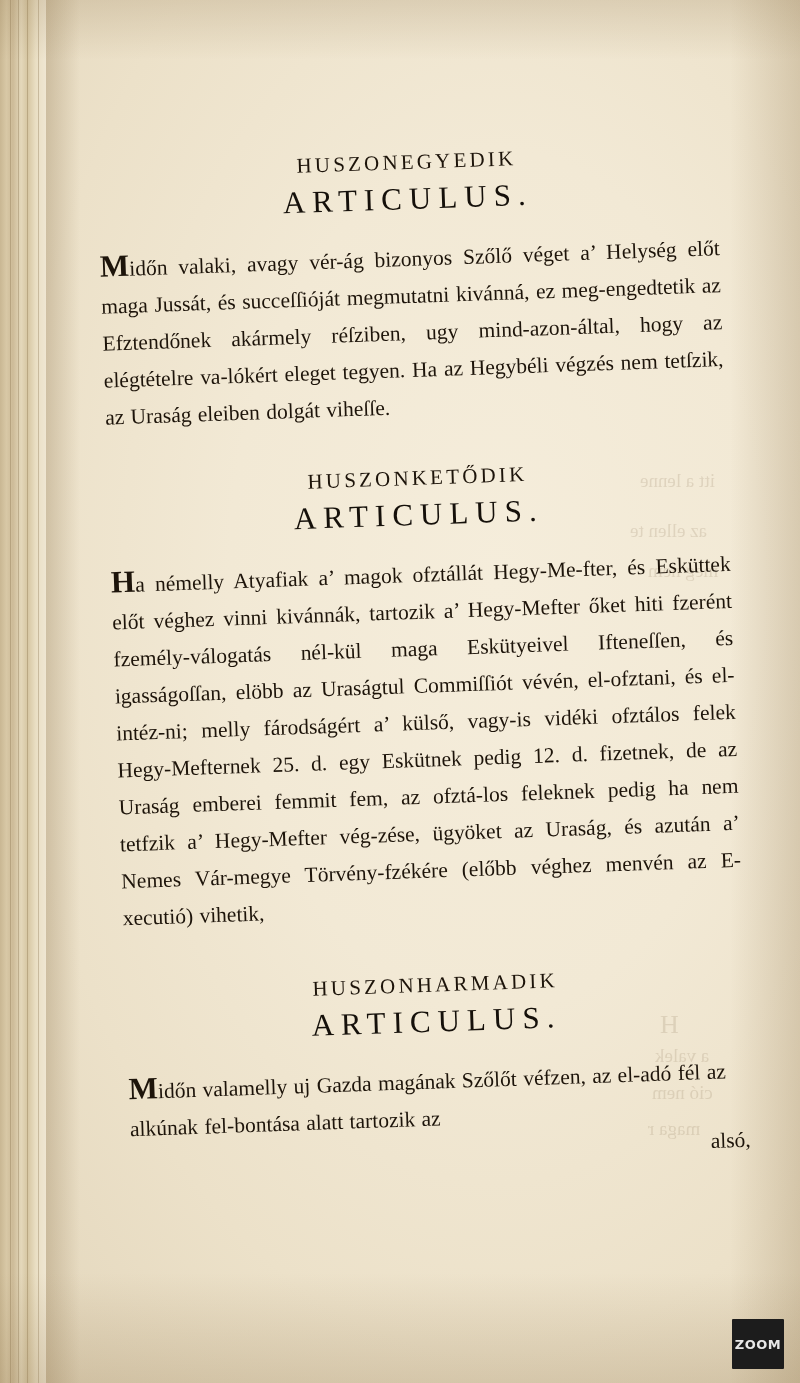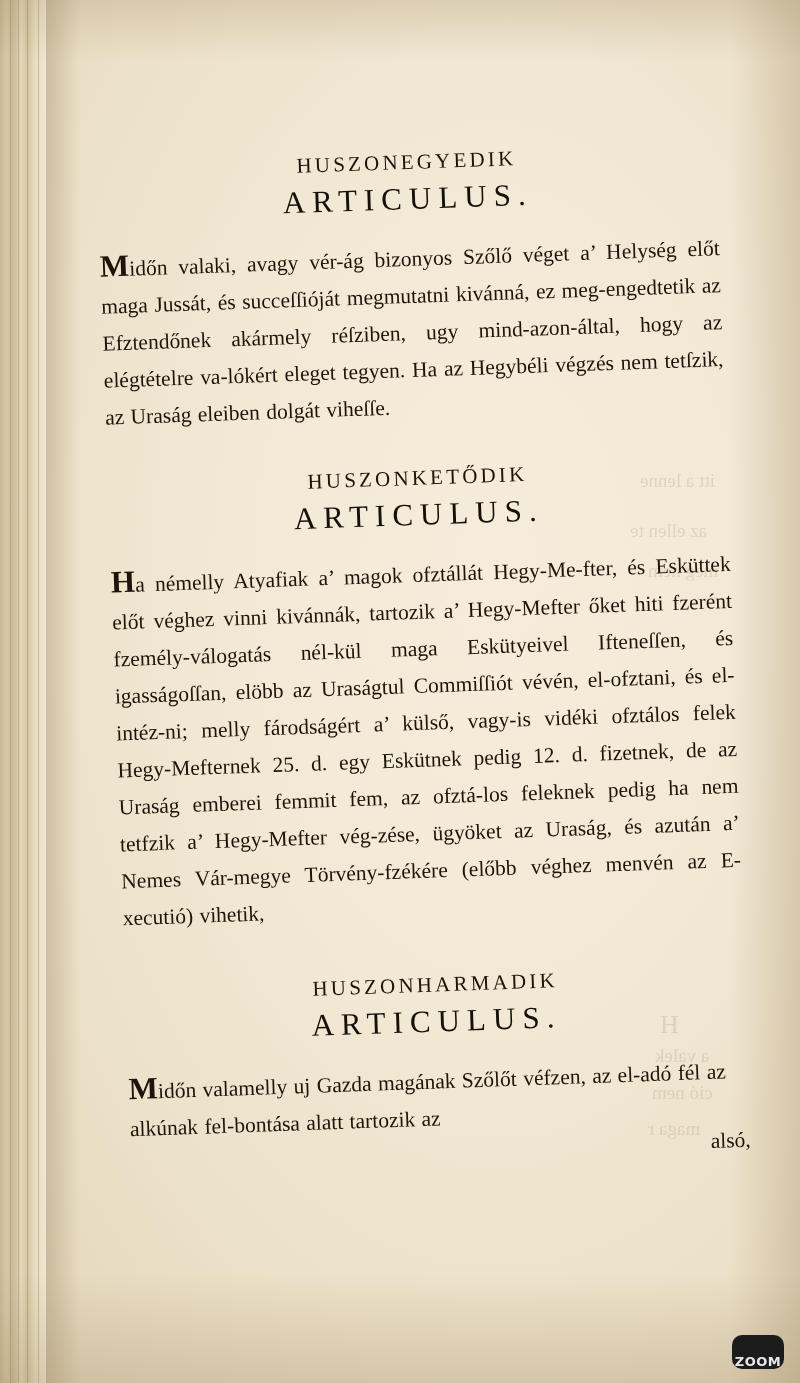--- a/index.html
+++ b/index.html
@@ -134,11 +134,11 @@
     right: 16px;
     bottom: 14px;
     width: 52px;
-    height: 34px;
+    height: 50px;
     background: #1c1c1c;
-    border-radius: 10px;
+    border-radius: 1px;
     display: flex;
-    align-items: flex-end;
+    align-items: center;
     justify-content: center;
   }
   #zoom-badge .zoom-text {

